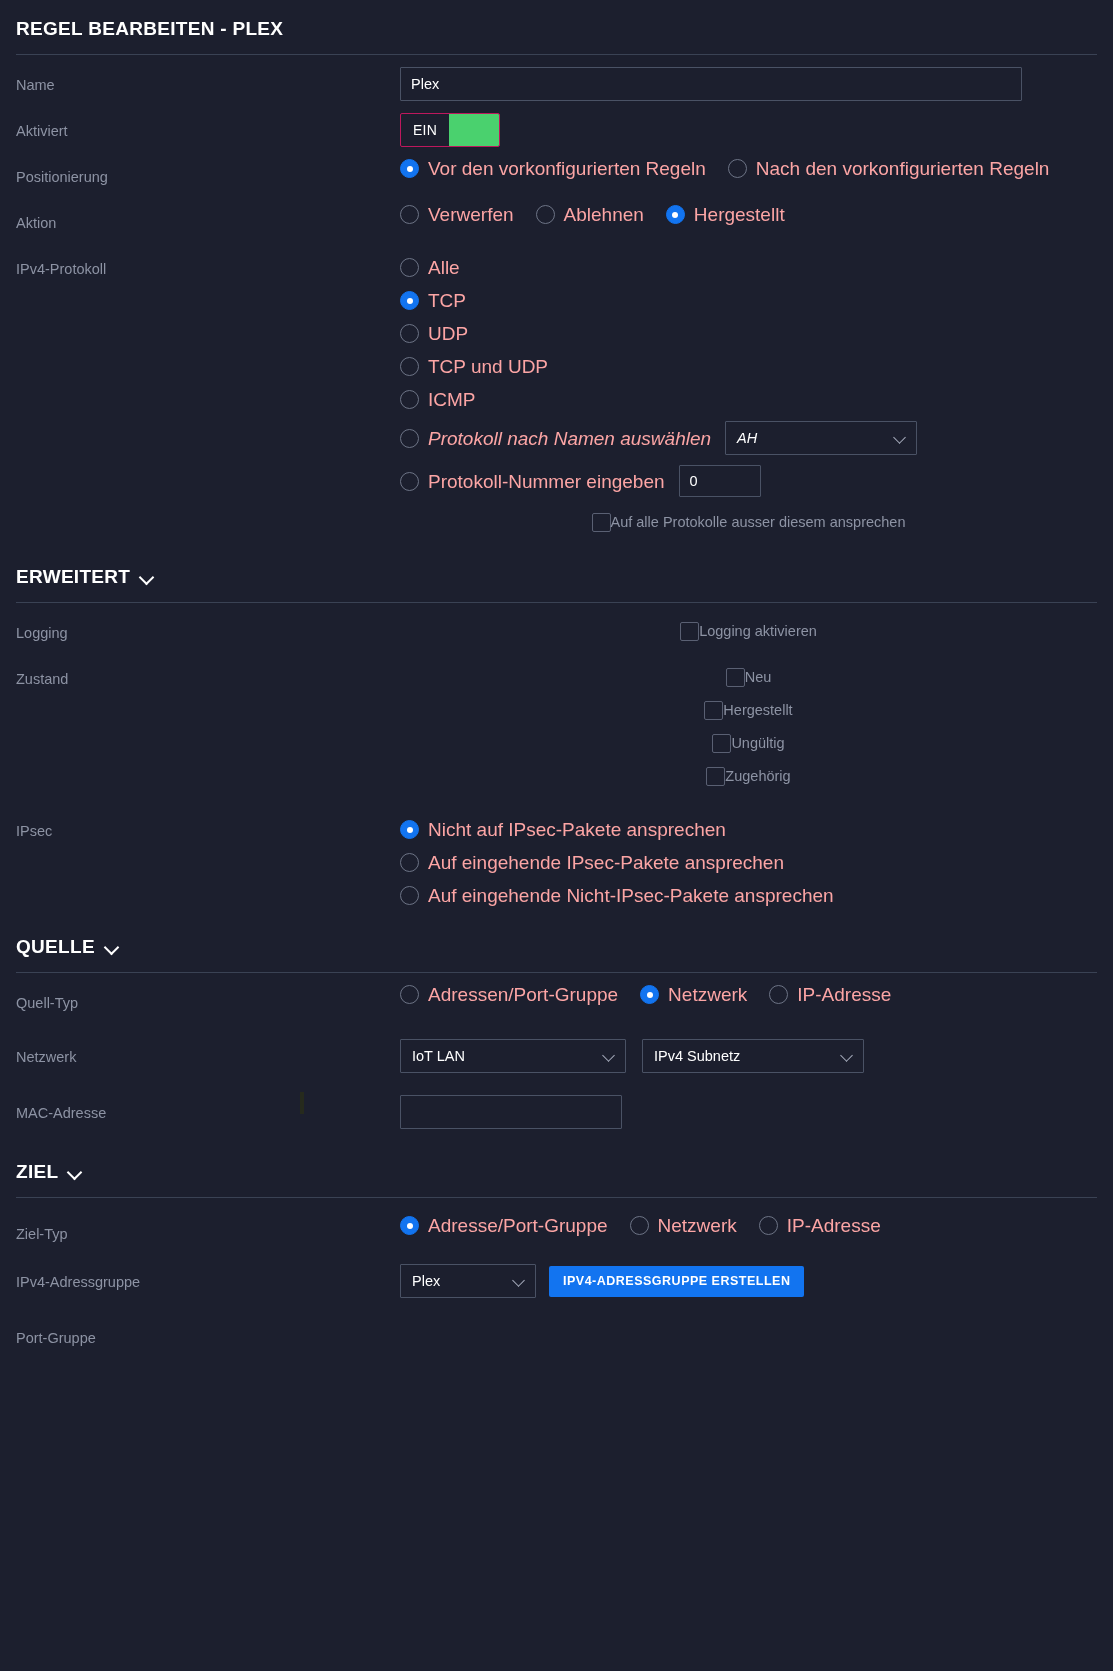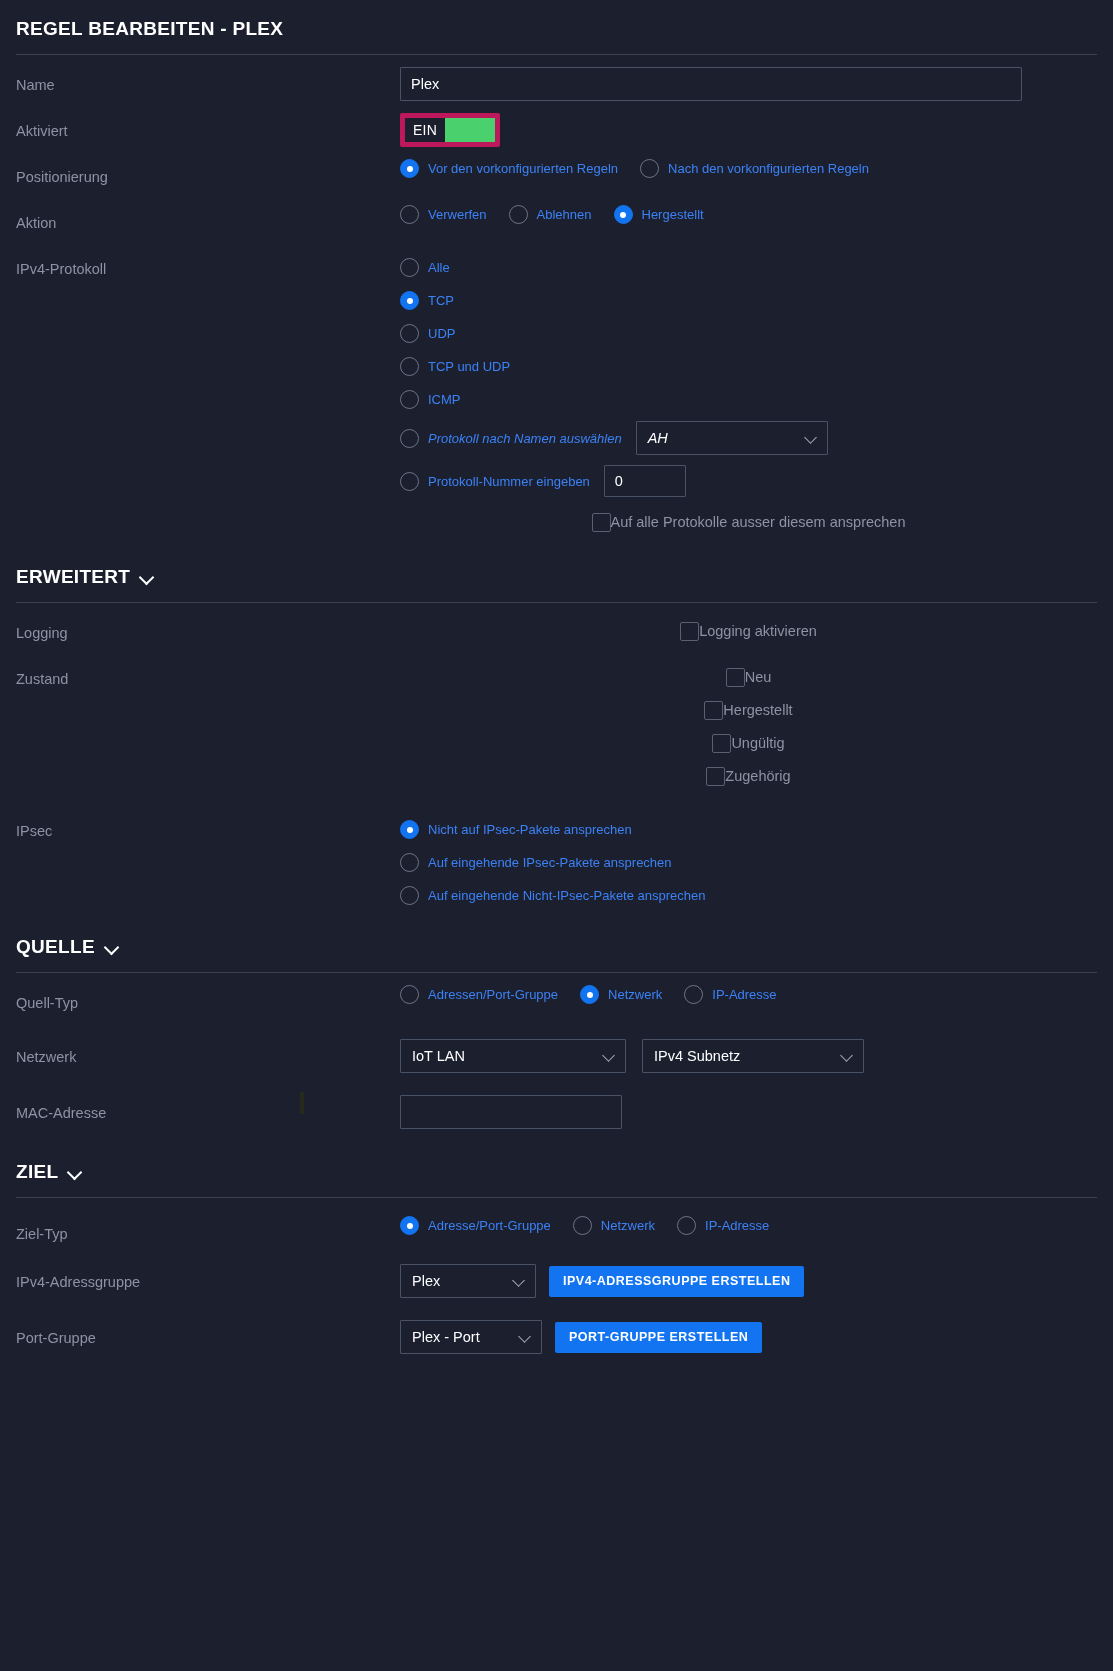--- a/index.html
+++ b/index.html
@@ -107,7 +107,7 @@
     align-items: stretch;
     height: 34px;
     width: 100px;
-    border: 5px solid #be185d;
+    border: 1px solid #be185d;
     border-radius: 2px;
     overflow: hidden;
     background: #1c1f2e;

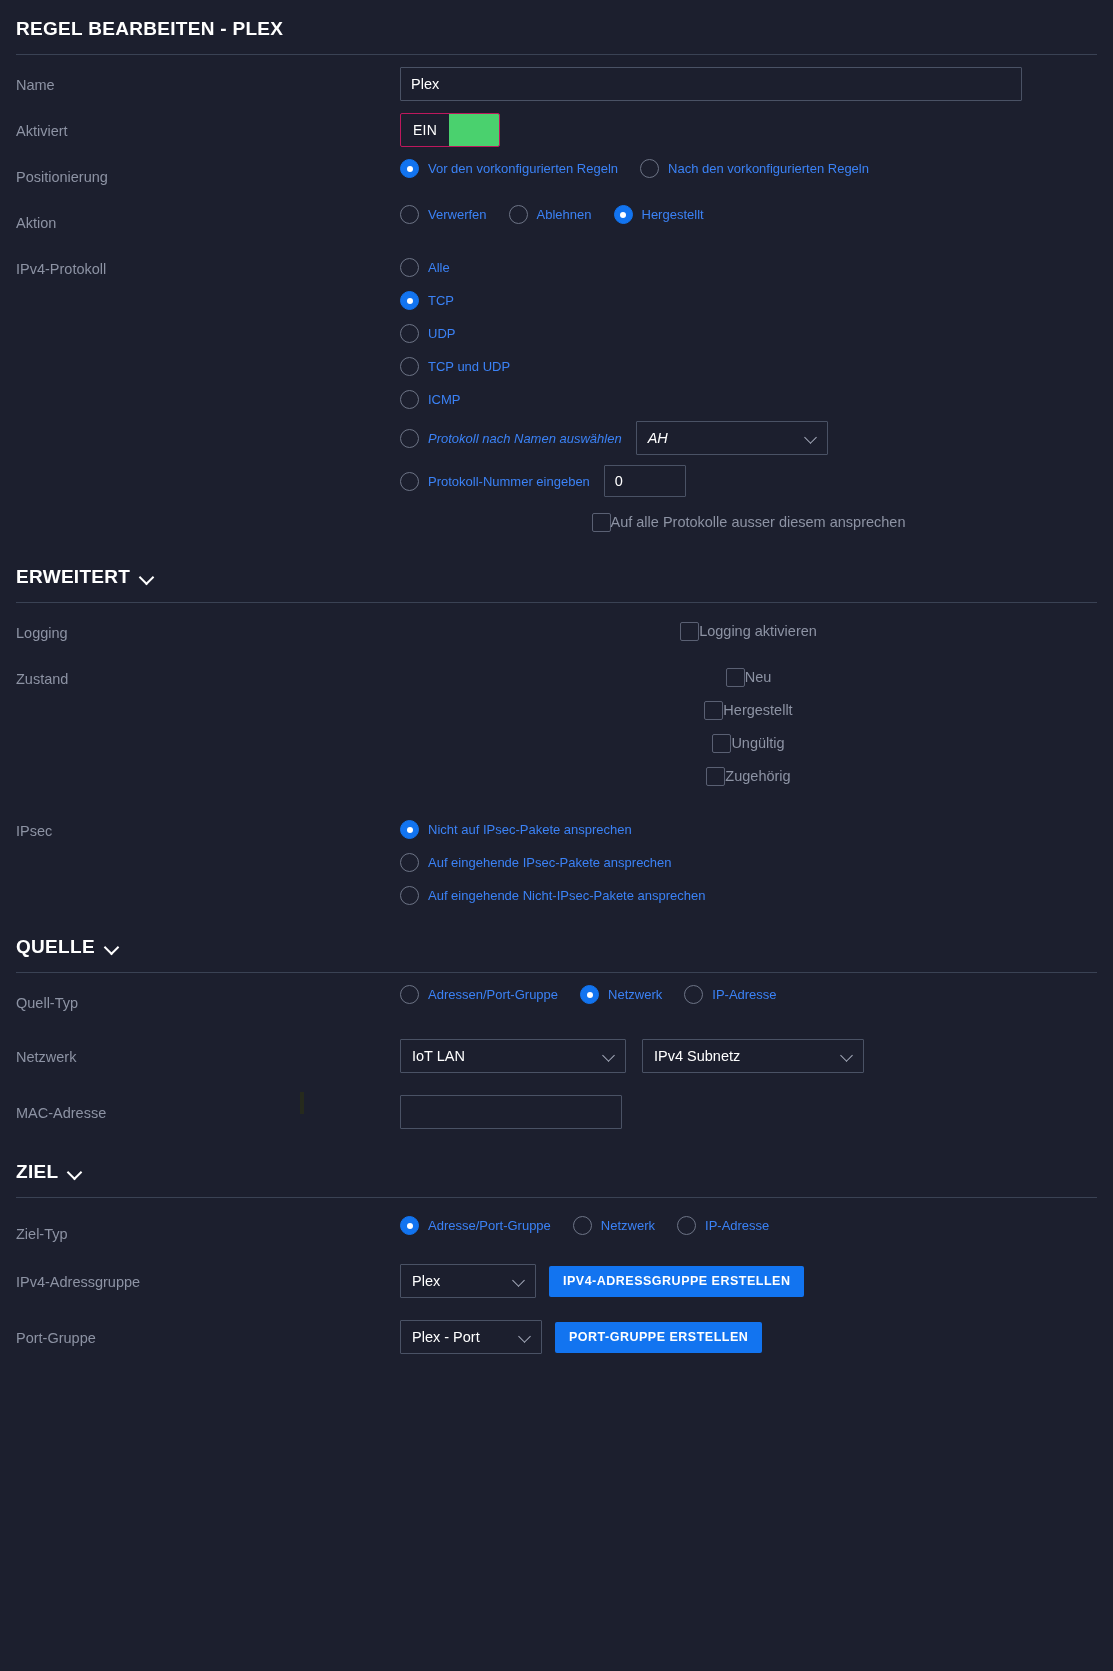--- a/index.html
+++ b/index.html
@@ -164,8 +164,8 @@
     background: #ffffff;
   }
   .radio-label {
-    color: #3b82f6;
-    font-size: 13px;
+    color: #fca5a5;
+    font-size: 19px;
     line-height: 19px;
   }
   .radio-stack {

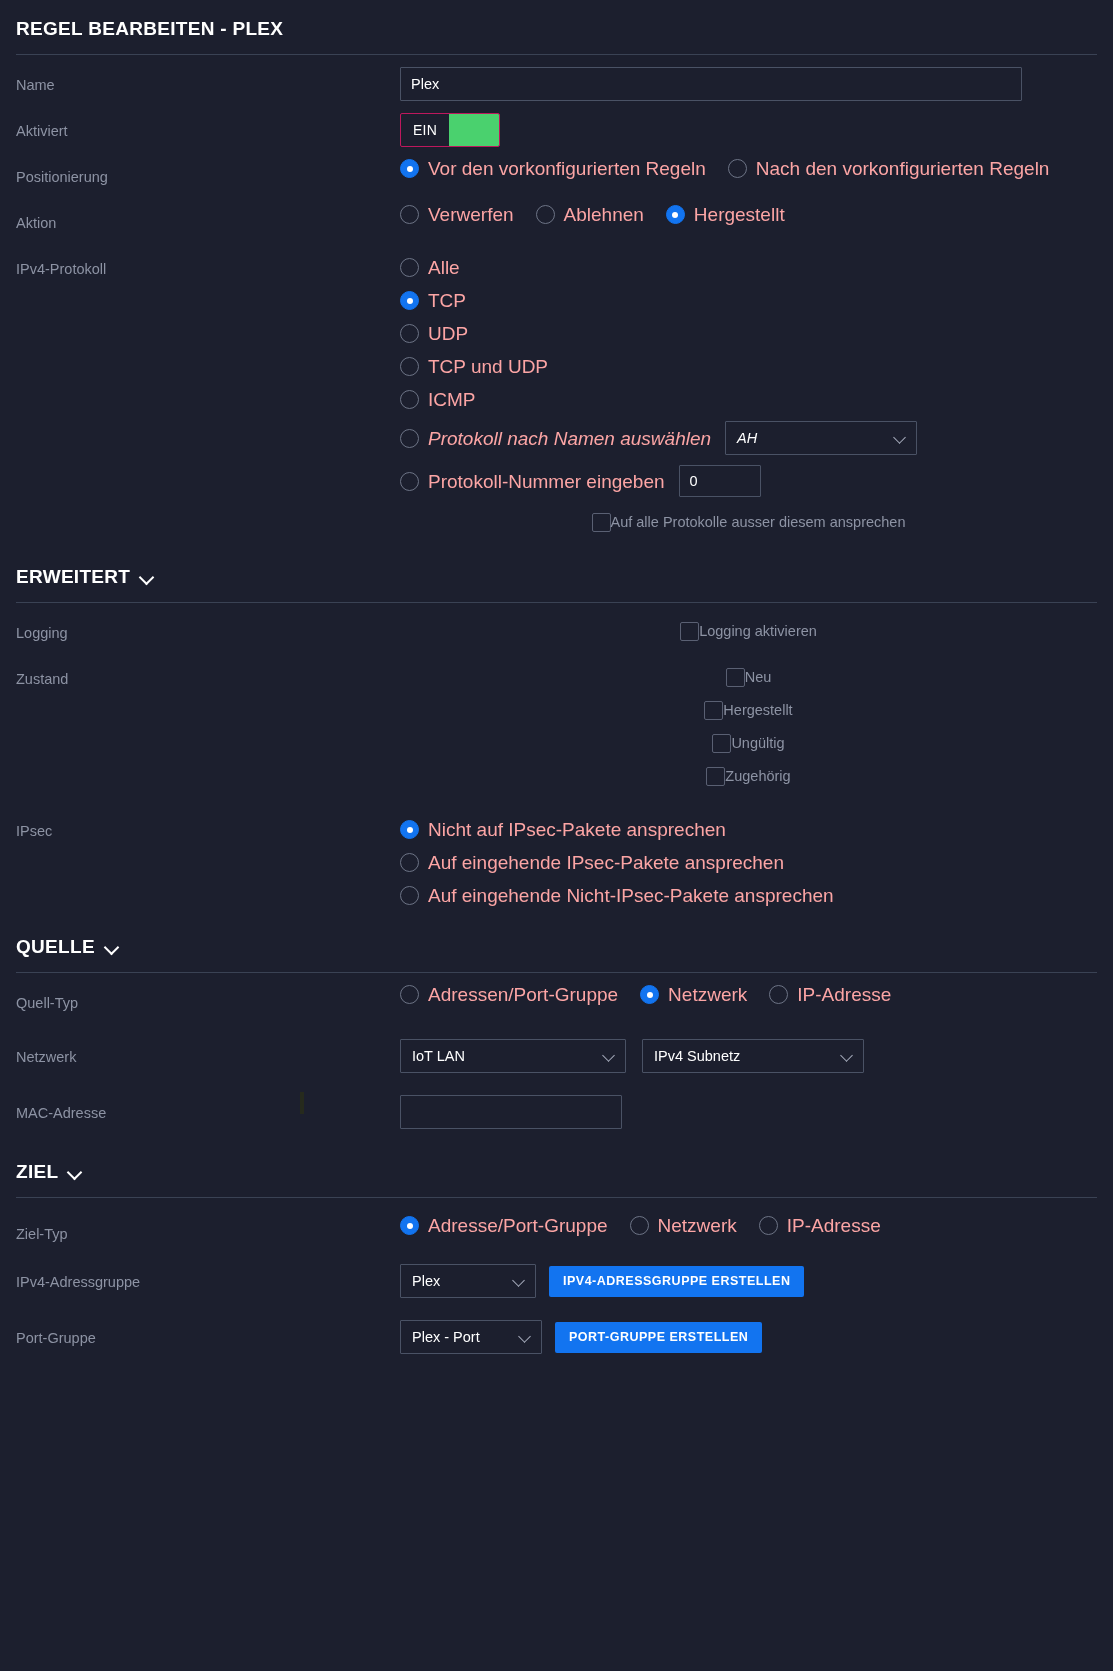--- a/index.html
+++ b/index.html
@@ -532,13 +532,6 @@
 
   <div class="row" style="padding-top:16px;">
     <div class="row-label">Port-Gruppe</div>
-    <div class="row-field inline">
-      <div class="select sel-portgrp">
-        <span class="val">Plex - Port</span>
-        <span class="sel-chev"></span>
-      </div>
-      <button class="btn-primary">PORT-GRUPPE ERSTELLEN</button>
-    </div>
   </div>
 
   <div class="caret-artifact"></div>

